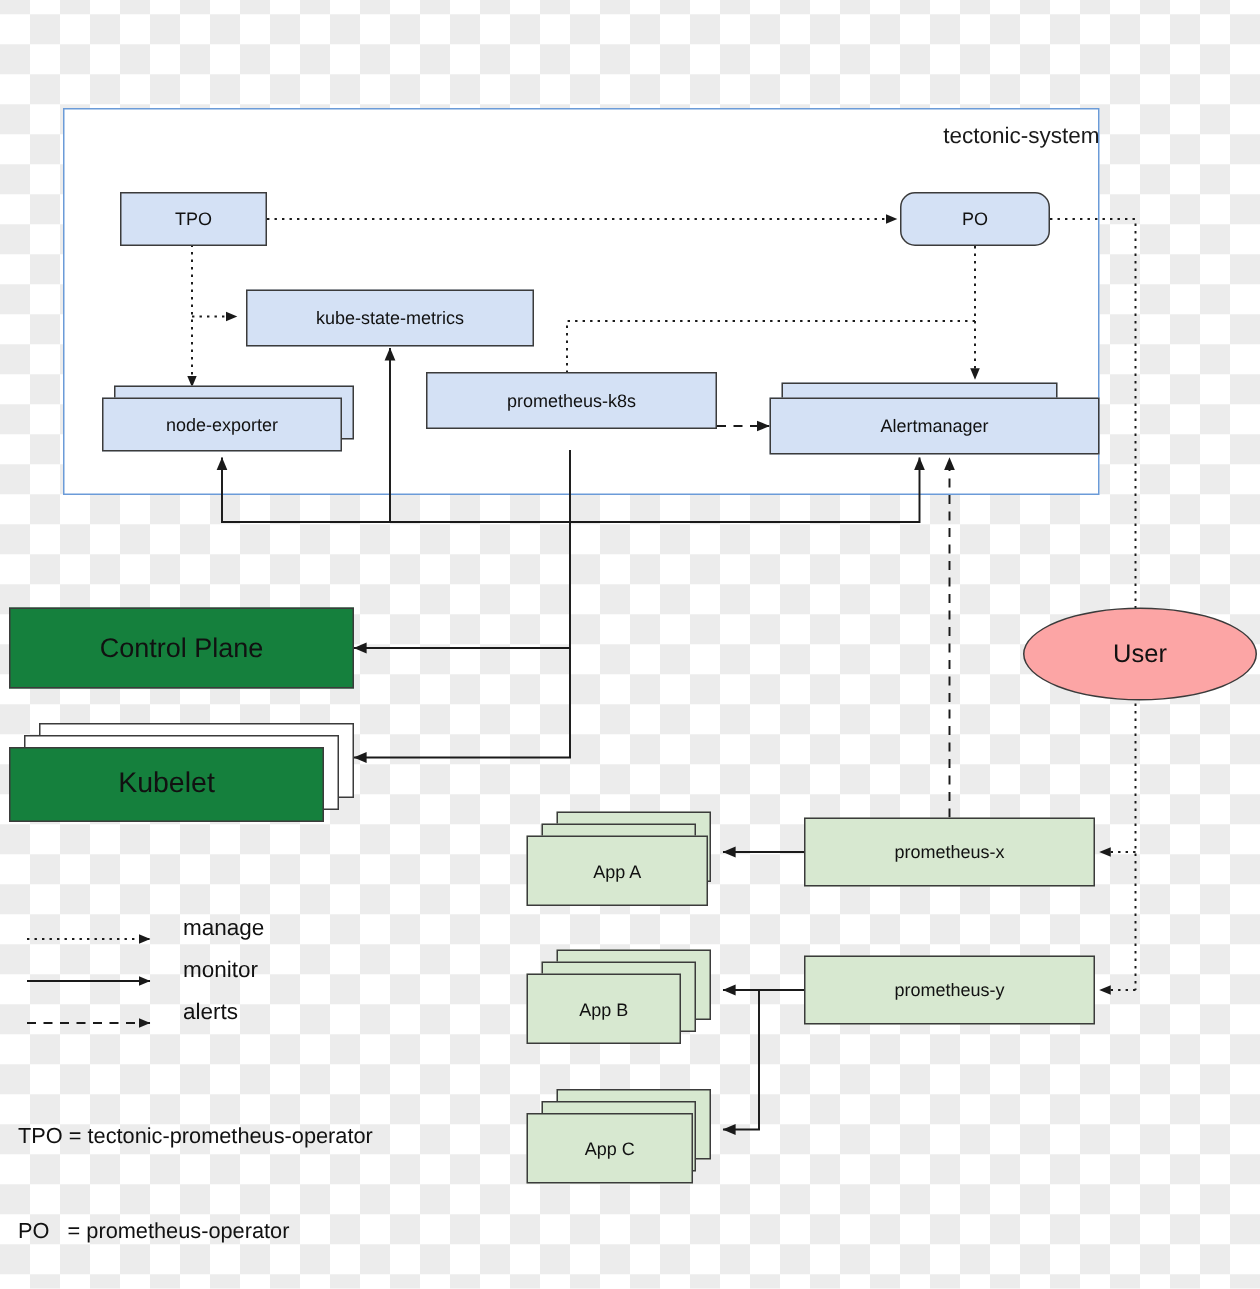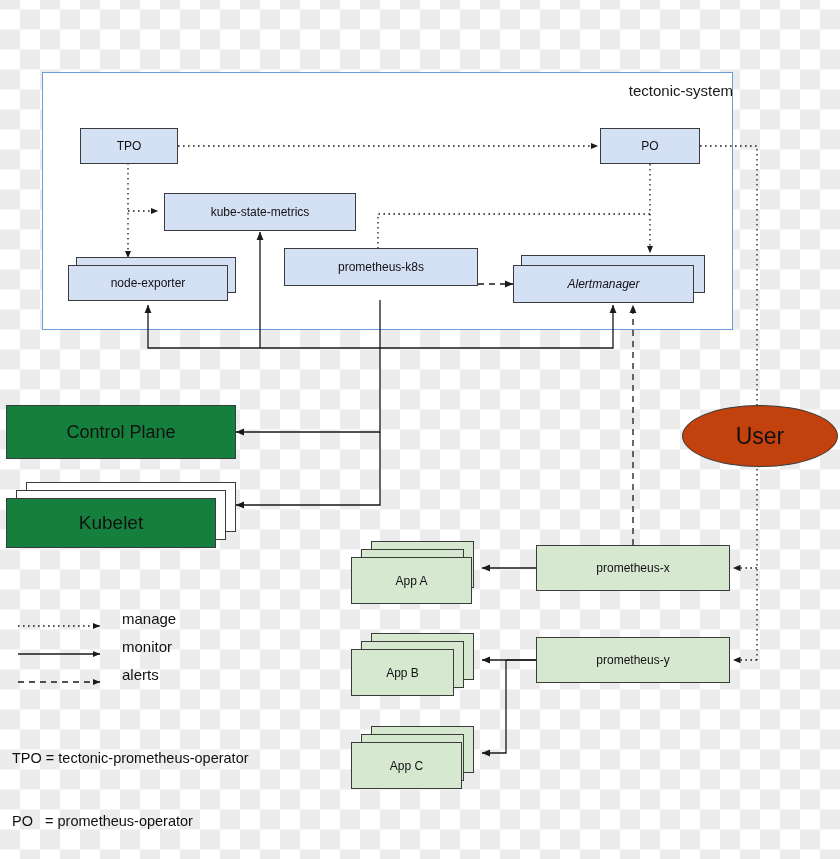--- a/index.html
+++ b/index.html
@@ -110,7 +110,7 @@
     <span>TPO</span>
   </div>
 
-  <div class="node blue" style="left:600px;top:128px;width:100px;height:36px;">
+  <div class="node blue" style="left:600px;top:128px;width:100px;height:36px;border-radius:10px;">
     <span>PO</span>
   </div>
 

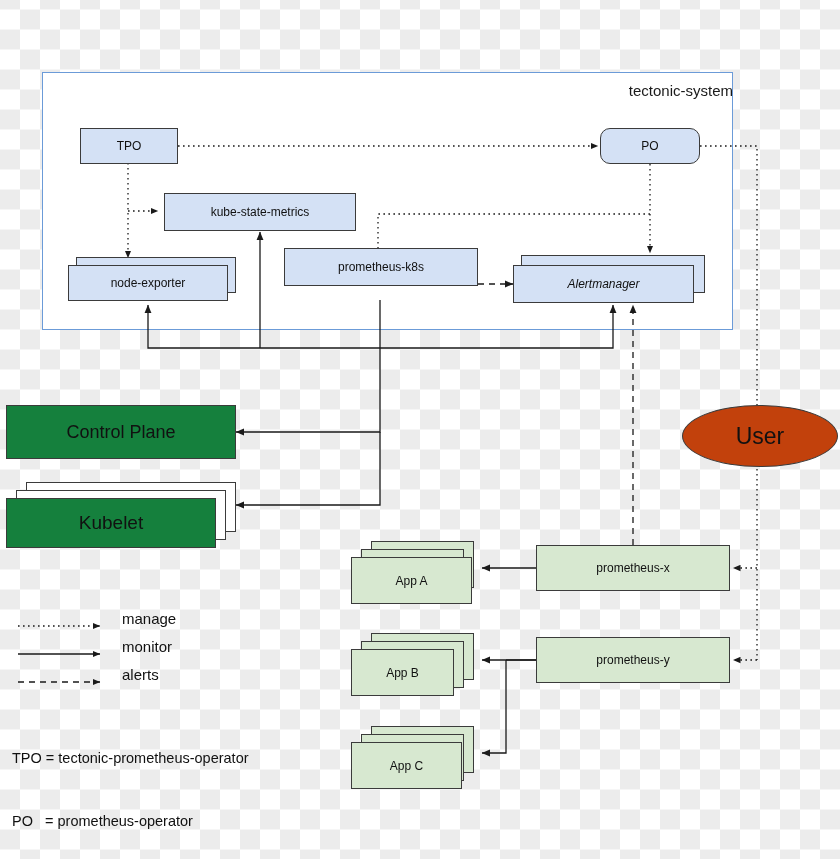--- a/index.html
+++ b/index.html
@@ -128,7 +128,7 @@
   </div>
 
   <div class="card blue" style="left:521px;top:255px;width:184px;height:38px;"></div>
-  <div class="node blue" style="left:513px;top:265px;width:181px;height:38px;font-style:italic;">
+  <div class="node blue" style="left:513px;top:265px;width:220px;height:38px;">
     <span>Alertmanager</span>
   </div>
 

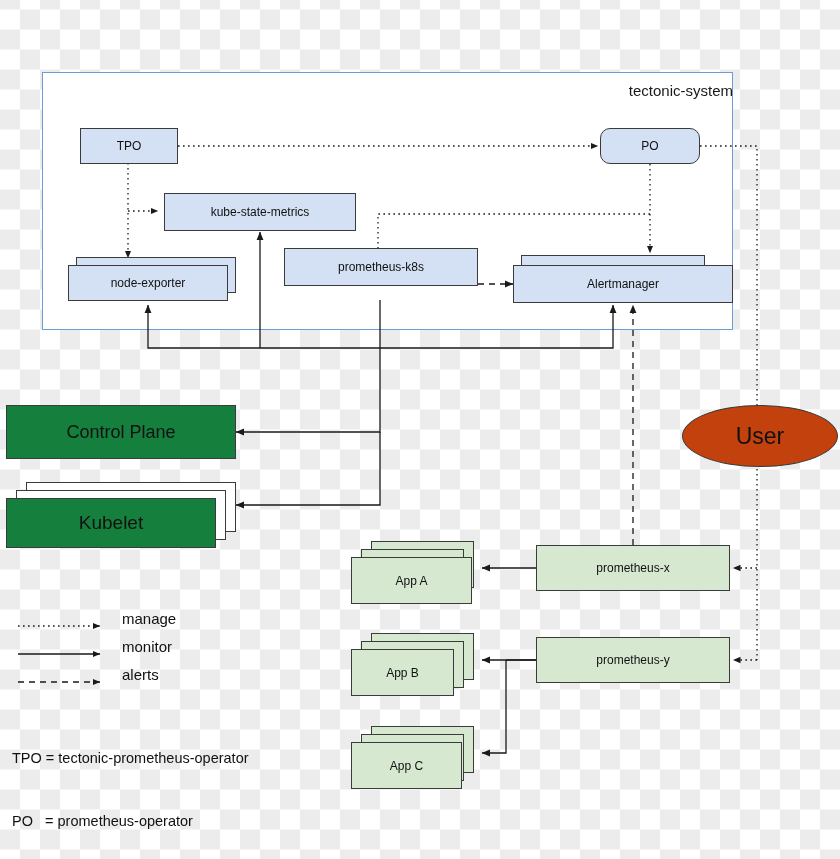--- a/index.html
+++ b/index.html
@@ -40,9 +40,9 @@
 
   .ellipse{
     position:absolute;box-sizing:border-box;
-    border:1.5px solid #3b3b3b;background:#c2410c;border-radius:50%;
+    border:1.5px solid #3b3b3b;background:#fca5a5;border-radius:50%;
     display:flex;align-items:center;justify-content:center;
-    font-size:23px;color:#111;
+    font-size:17px;color:#111;
   }
 
   

